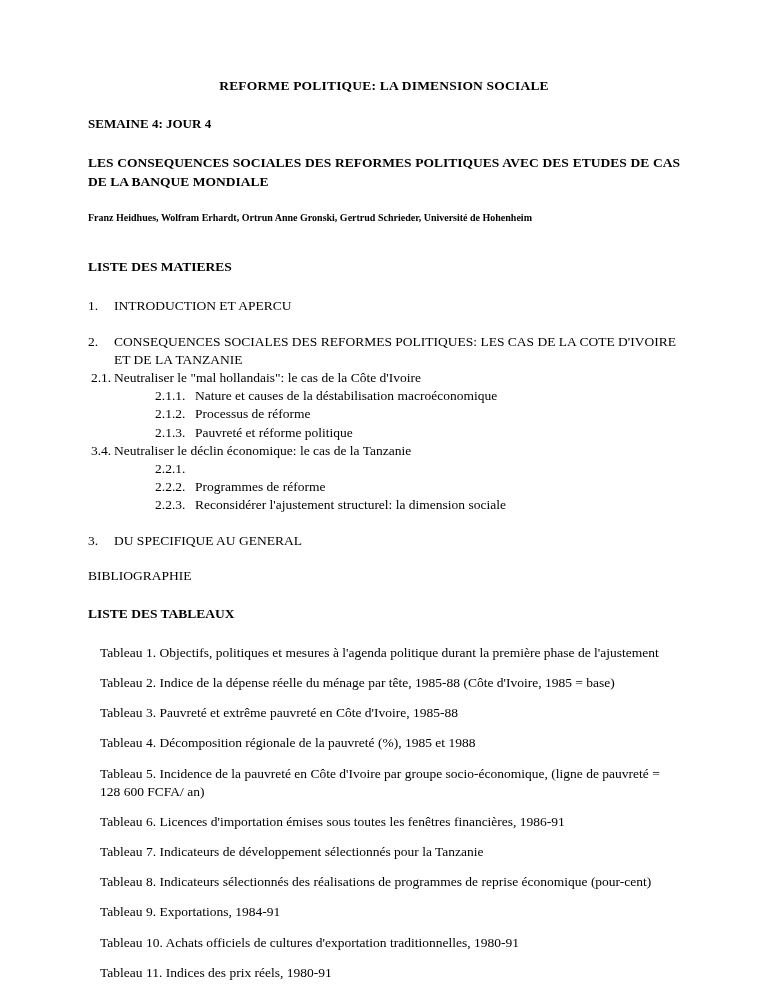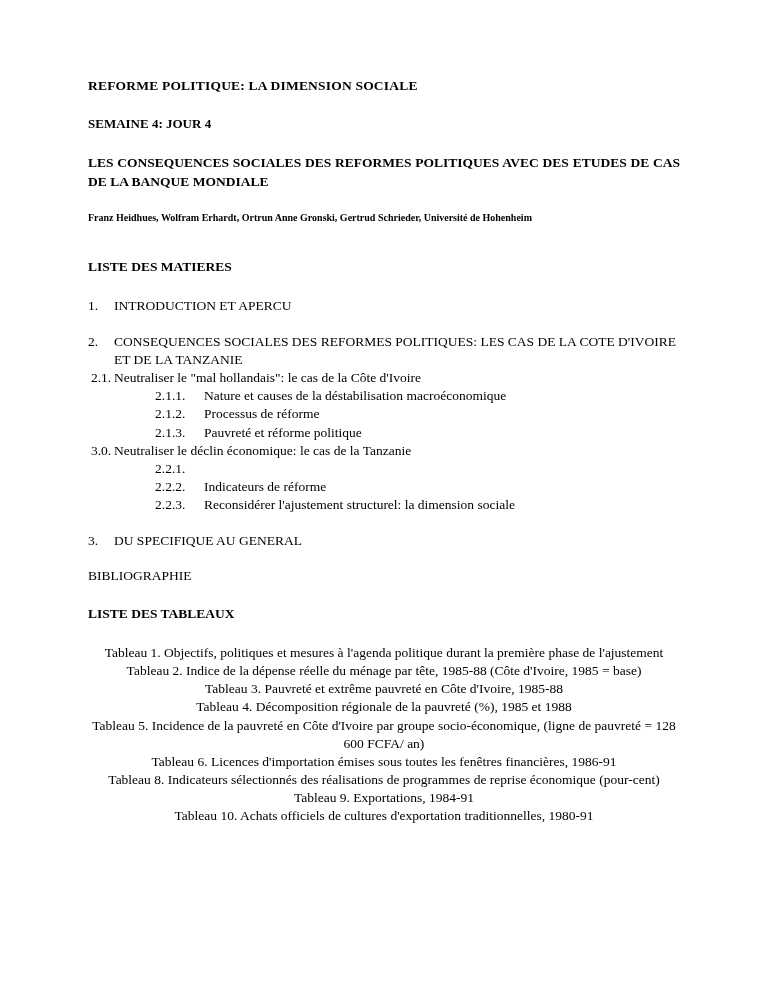--- a/index.html
+++ b/index.html
@@ -32,6 +32,7 @@
     font-size: 13.5px;
     letter-spacing: 0.2px;
     margin: 0 0 22px 0;
+    text-align: center;
   }
   .doc-subtitle {
     font-size: 13px;

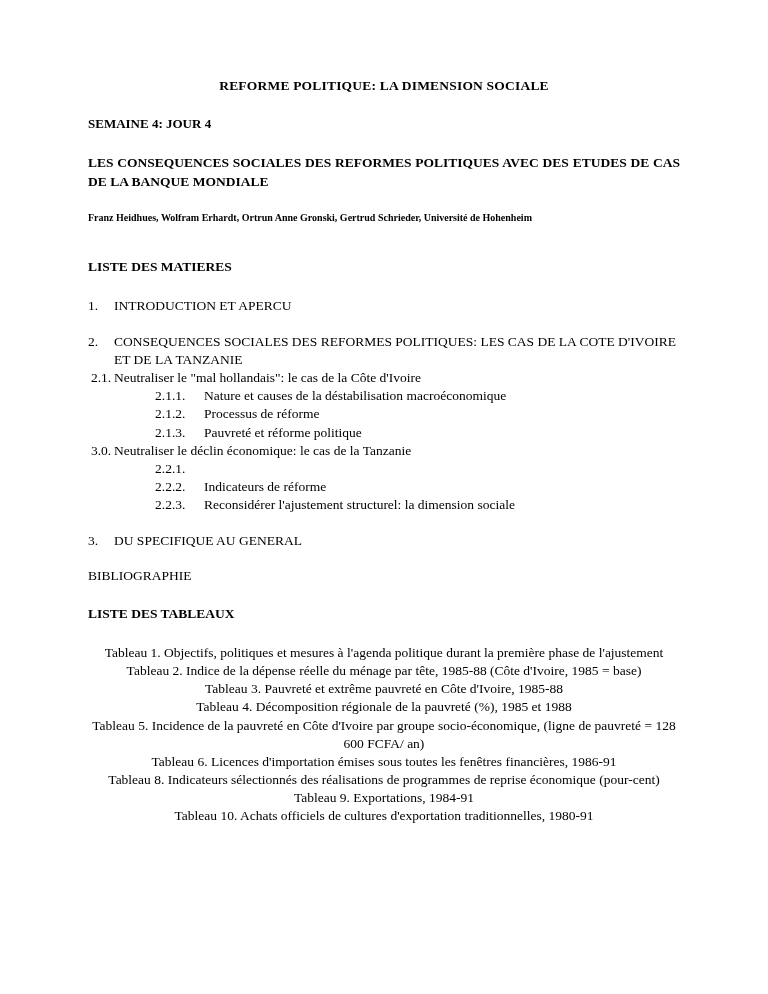--- a/index.html
+++ b/index.html
@@ -84,7 +84,6 @@
   .toc-l3 {
     margin: 0 0 0 67px;
     display: flex;
-    gap: 9px;
   }
   .toc-l3 .num {
     width: 40px;

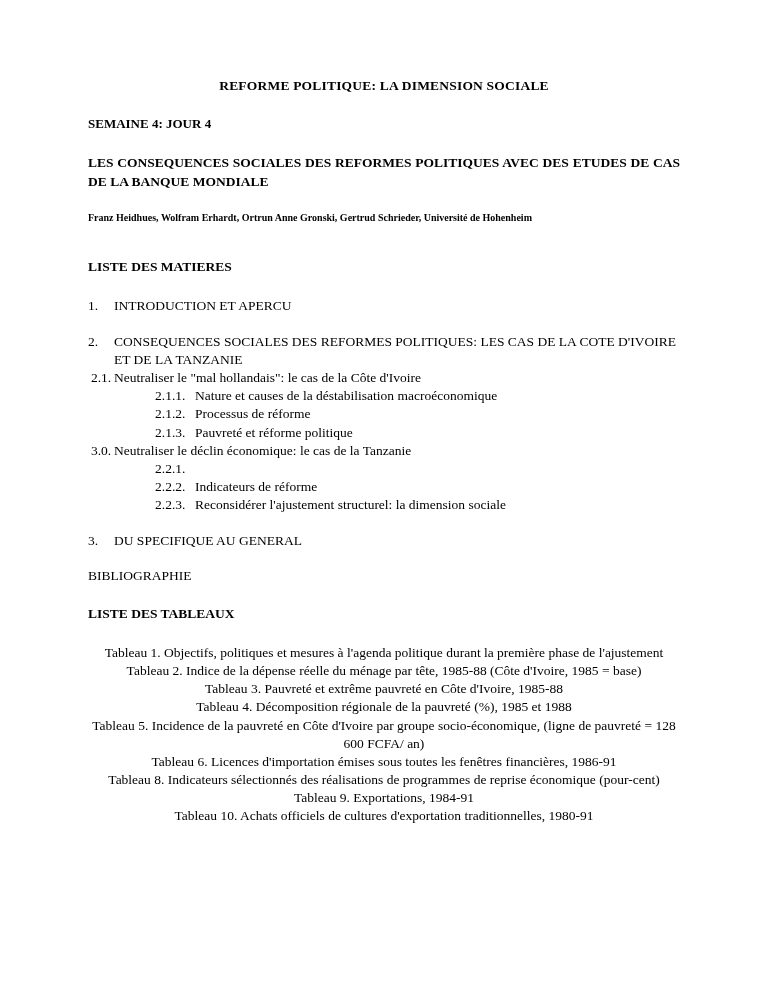--- a/index.html
+++ b/index.html
@@ -154,7 +154,7 @@
     </div>
 
     <div class="toc-l2">
-      <span class="num">3.0.</span>
+      <span class="num">3.4.</span>
       <span>Neutraliser le déclin économique: le cas de la Tanzanie</span>
     </div>
 

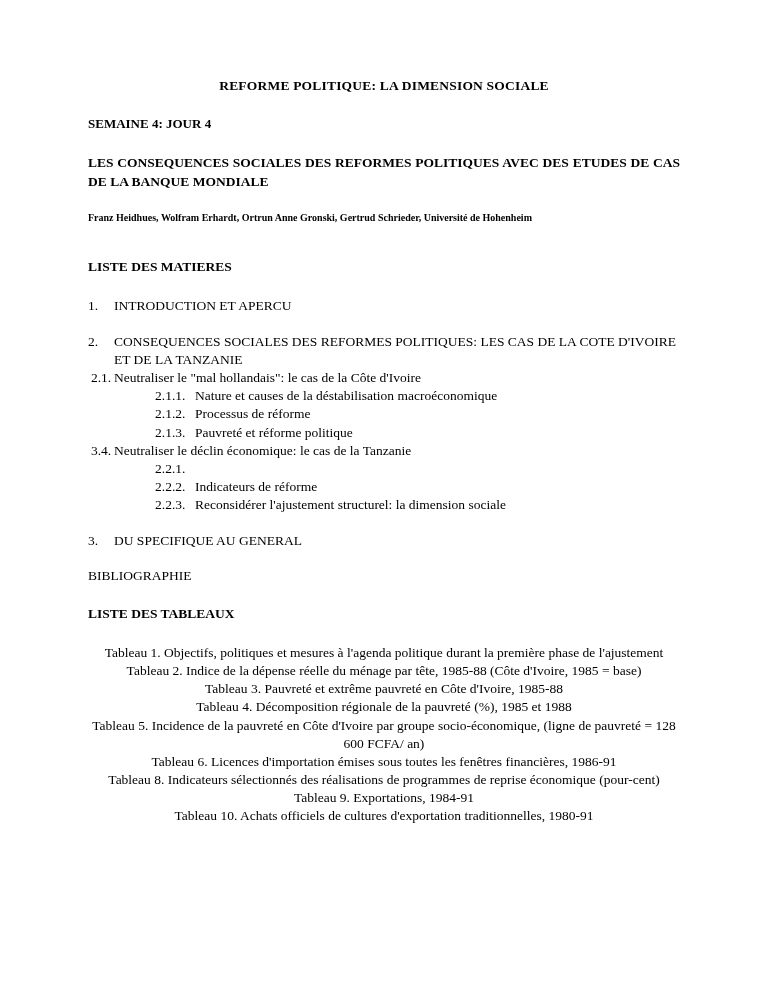--- a/index.html
+++ b/index.html
@@ -164,7 +164,7 @@
 
     <div class="toc-l3">
       <span class="num">2.2.2.</span>
-      <span>Indicateurs de réforme</span>
+      <span>Programmes de réforme</span>
     </div>
 
     <div class="toc-l3">

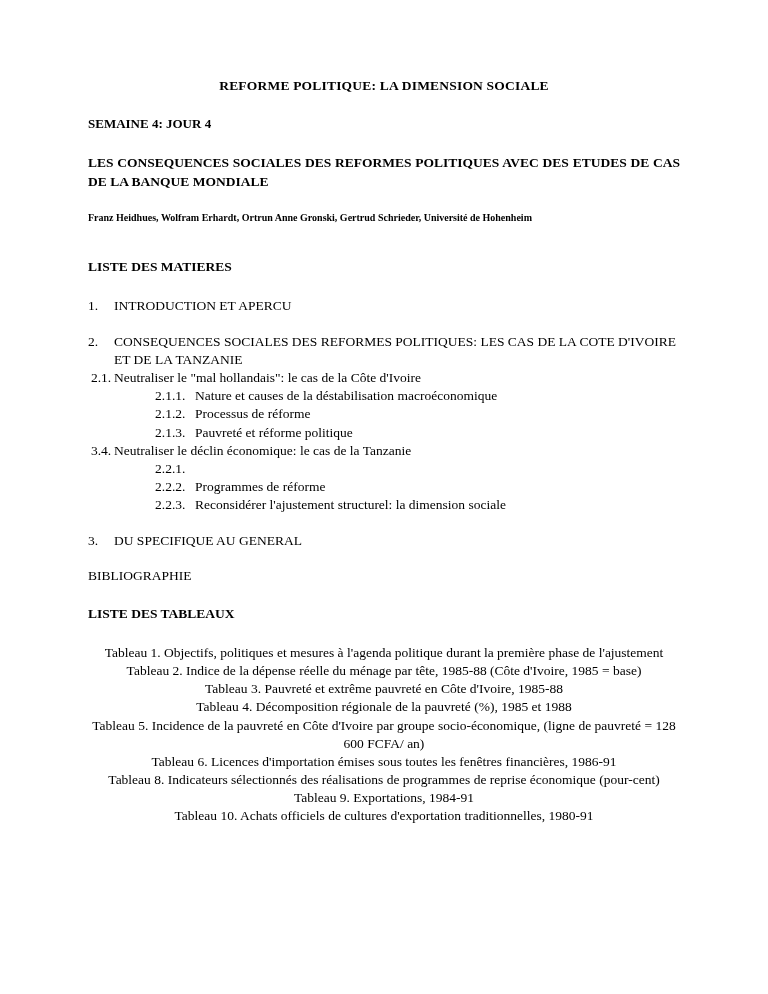--- a/index.html
+++ b/index.html
@@ -99,8 +99,7 @@
     line-height: 1.345;
   }
   .tables-list .row {
-    margin: 0;
-    text-align: center;
+    margin: 12px;
   }
   .tables-list .row .lbl {
     display: inline;

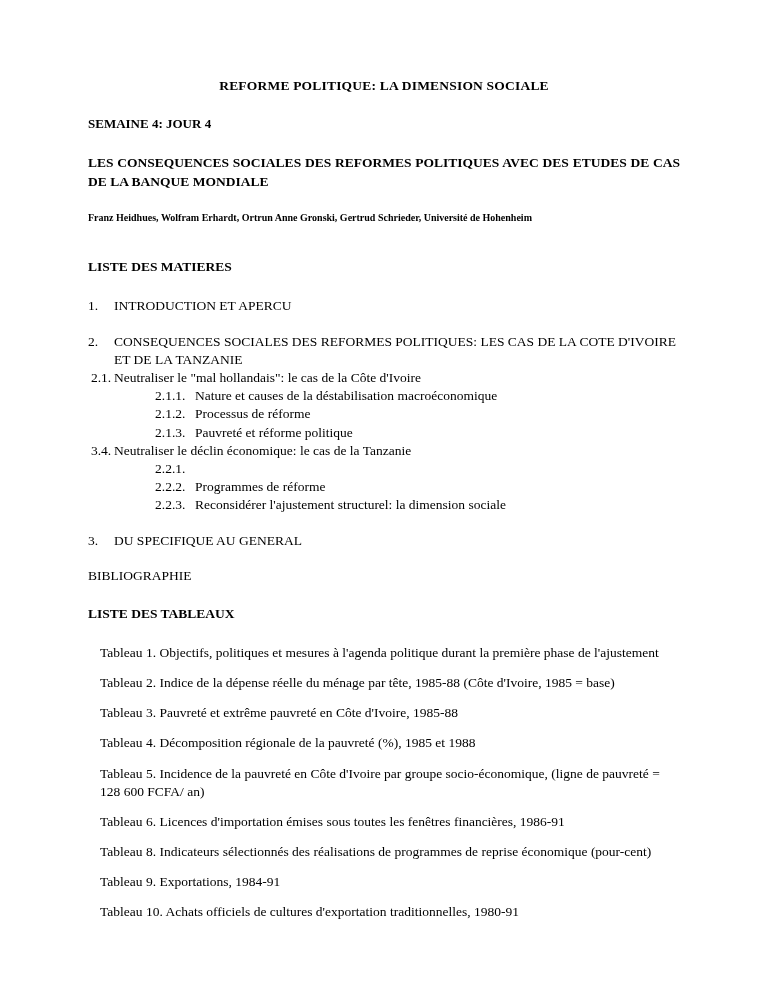--- a/index.html
+++ b/index.html
@@ -191,6 +191,7 @@
     <div class="row"><span class="lbl">Tableau 4.  Décomposition régionale de la pauvreté (%), 1985 et 1988</span></div>
     <div class="row"><span class="lbl">Tableau 5.  Incidence de la pauvreté en Côte d'Ivoire par groupe socio-économique, (ligne de pauvreté = 128 600 FCFA/ an)</span></div>
     <div class="row"><span class="lbl">Tableau 6.  Licences d'importation émises sous toutes les fenêtres financières, 1986-91</span></div>
+    <div class="row"><span class="lbl">Tableau 7.  Indicateurs de développement sélectionnés pour la Tanzanie</span></div>
     <div class="row"><span class="lbl">Tableau 8.  Indicateurs sélectionnés des réalisations de programmes de reprise économique (pour-cent)</span></div>
     <div class="row"><span class="lbl">Tableau 9.  Exportations, 1984-91</span></div>
     <div class="row"><span class="lbl">Tableau 10.  Achats officiels de cultures d'exportation traditionnelles, 1980-91</span></div>

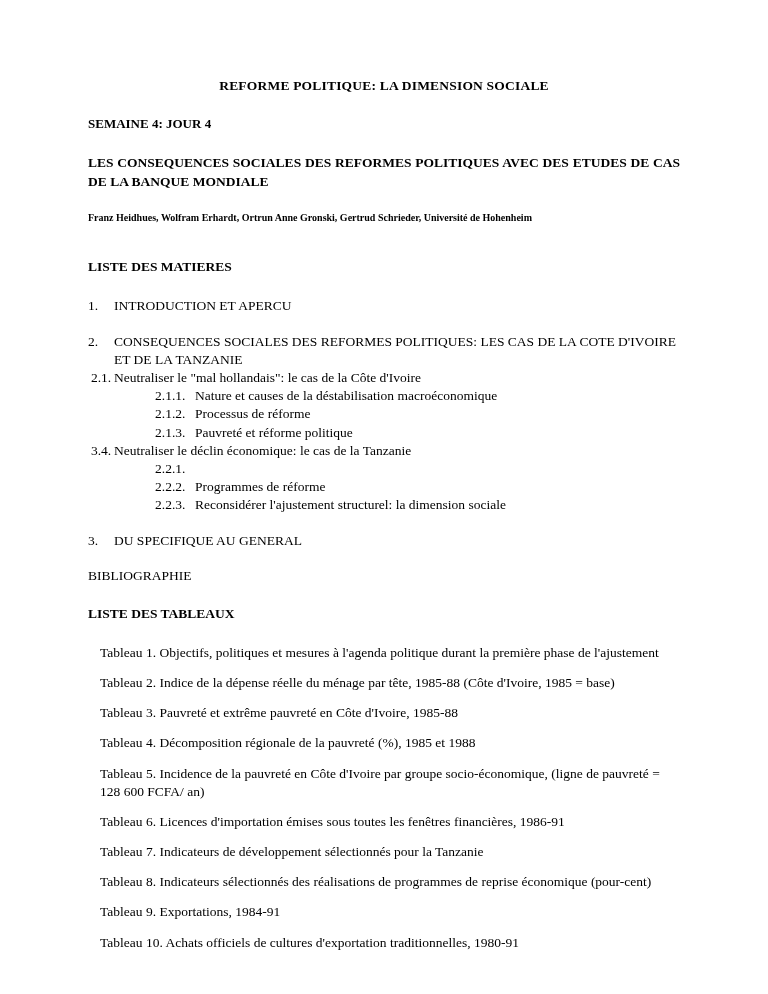--- a/index.html
+++ b/index.html
@@ -195,6 +195,7 @@
     <div class="row"><span class="lbl">Tableau 8.  Indicateurs sélectionnés des réalisations de programmes de reprise économique (pour-cent)</span></div>
     <div class="row"><span class="lbl">Tableau 9.  Exportations, 1984-91</span></div>
     <div class="row"><span class="lbl">Tableau 10.  Achats officiels de cultures d'exportation traditionnelles, 1980-91</span></div>
+    <div class="row"><span class="lbl">Tableau 11.  Indices des prix réels, 1980-91</span></div>
   </div>
 
 </div>

